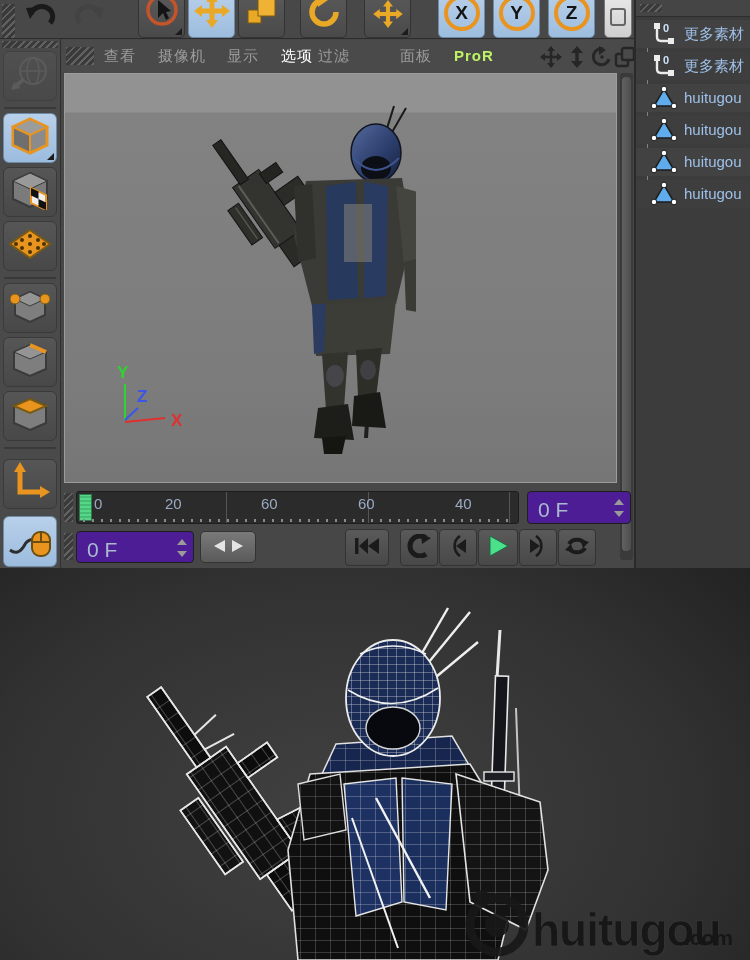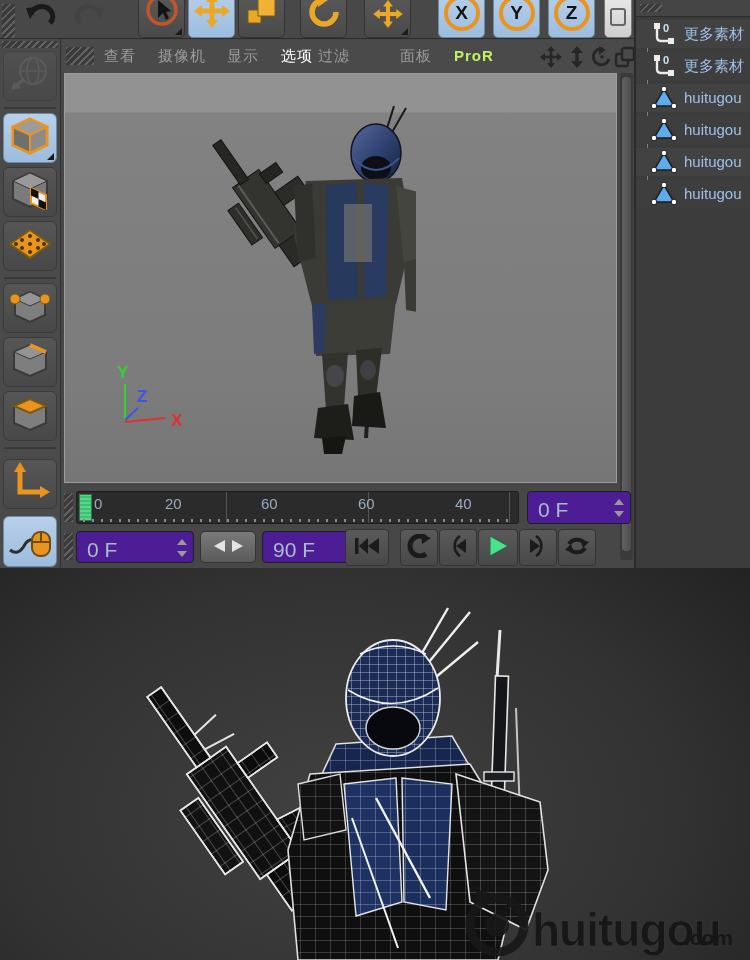--- a/index.html
+++ b/index.html
@@ -434,10 +434,6 @@
           <polygon points="0,0 11,6 0,12" fill="#e4e4e4"></polygon>
         </svg></span>
   </div>
-  <div class="spinner" style="left:262px;top:531px;width:118px;height:32px;">
-    <span class="val">90 F</span>
-    <span class="spin-arrows"></span>
-  </div>
 
   <div class="tr-btn" style="left:345px;width:44px;">
     <span>

